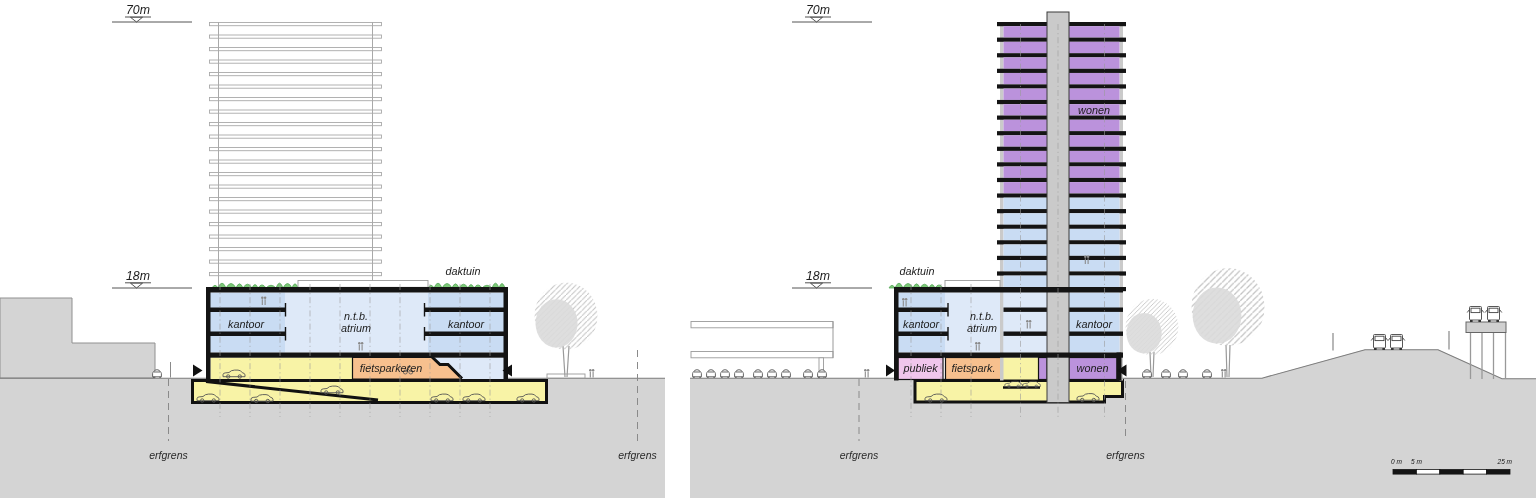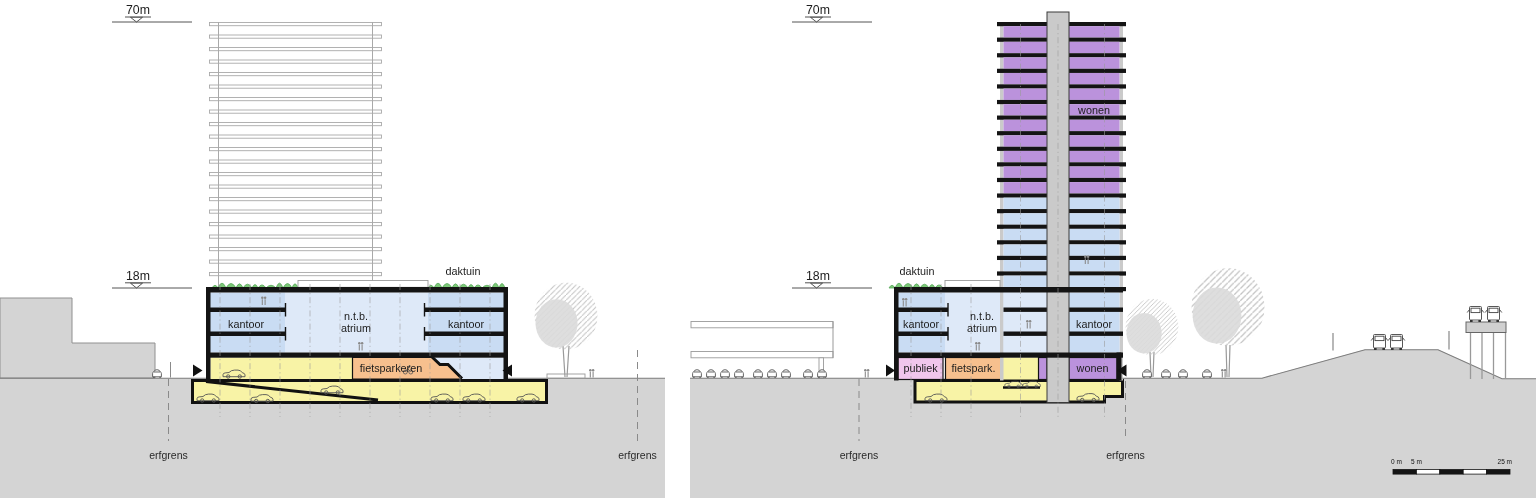--- a/index.html
+++ b/index.html
@@ -3,7 +3,7 @@
 <meta charset="utf-8">
 <style>
   html,body{margin:0;padding:0;background:#ffffff;}
-  .stage{position:relative;width:1536px;height:498px;background:#ffffff;overflow:hidden;}
+  .stage{position:relative;width:1536px;height:498px;background:#ffffff;overflow:hidden;font-style:italic;}
   svg text{font-family:"Liberation Sans","DejaVu Sans",sans-serif;fill:#1c1c1c;}
   .lbl{font-size:10.8px;text-anchor:middle;}
   .datum{font-size:12.3px;}

